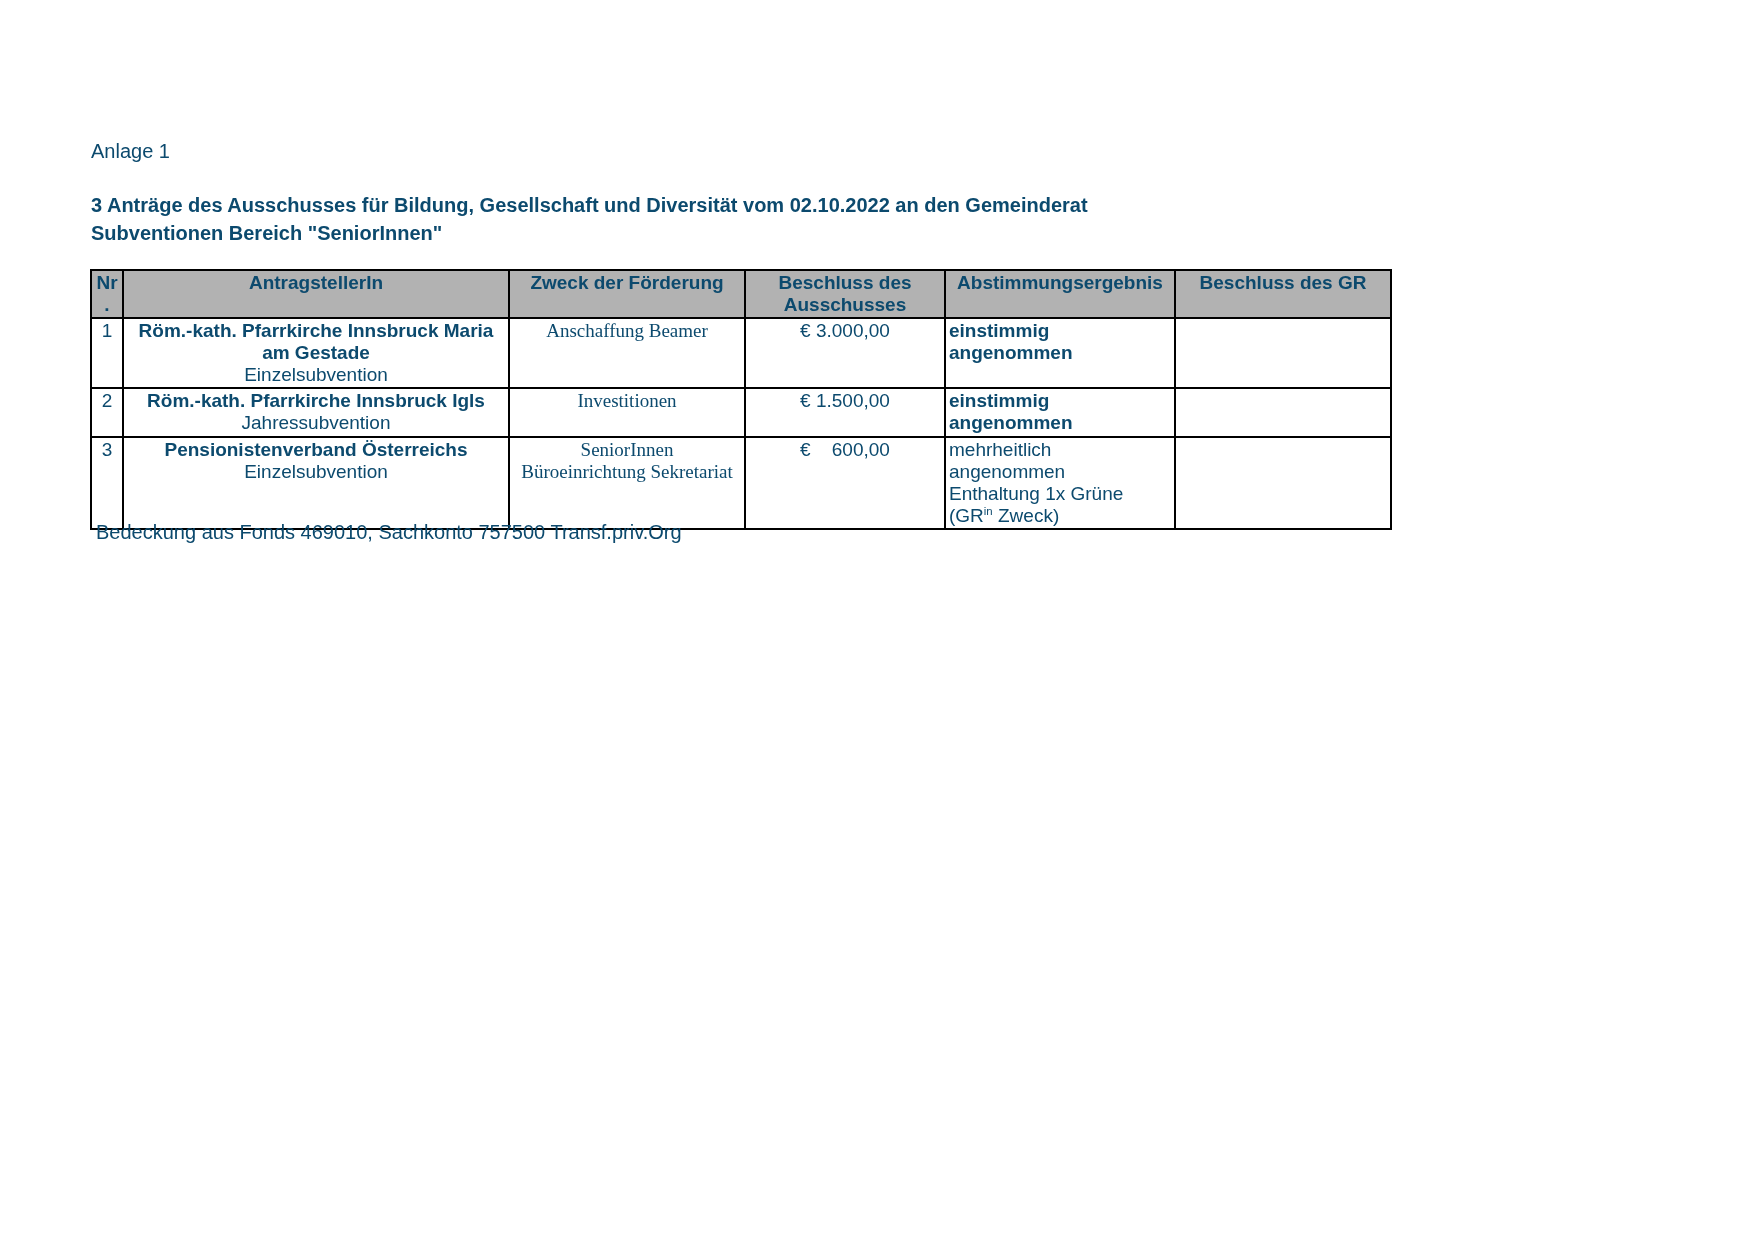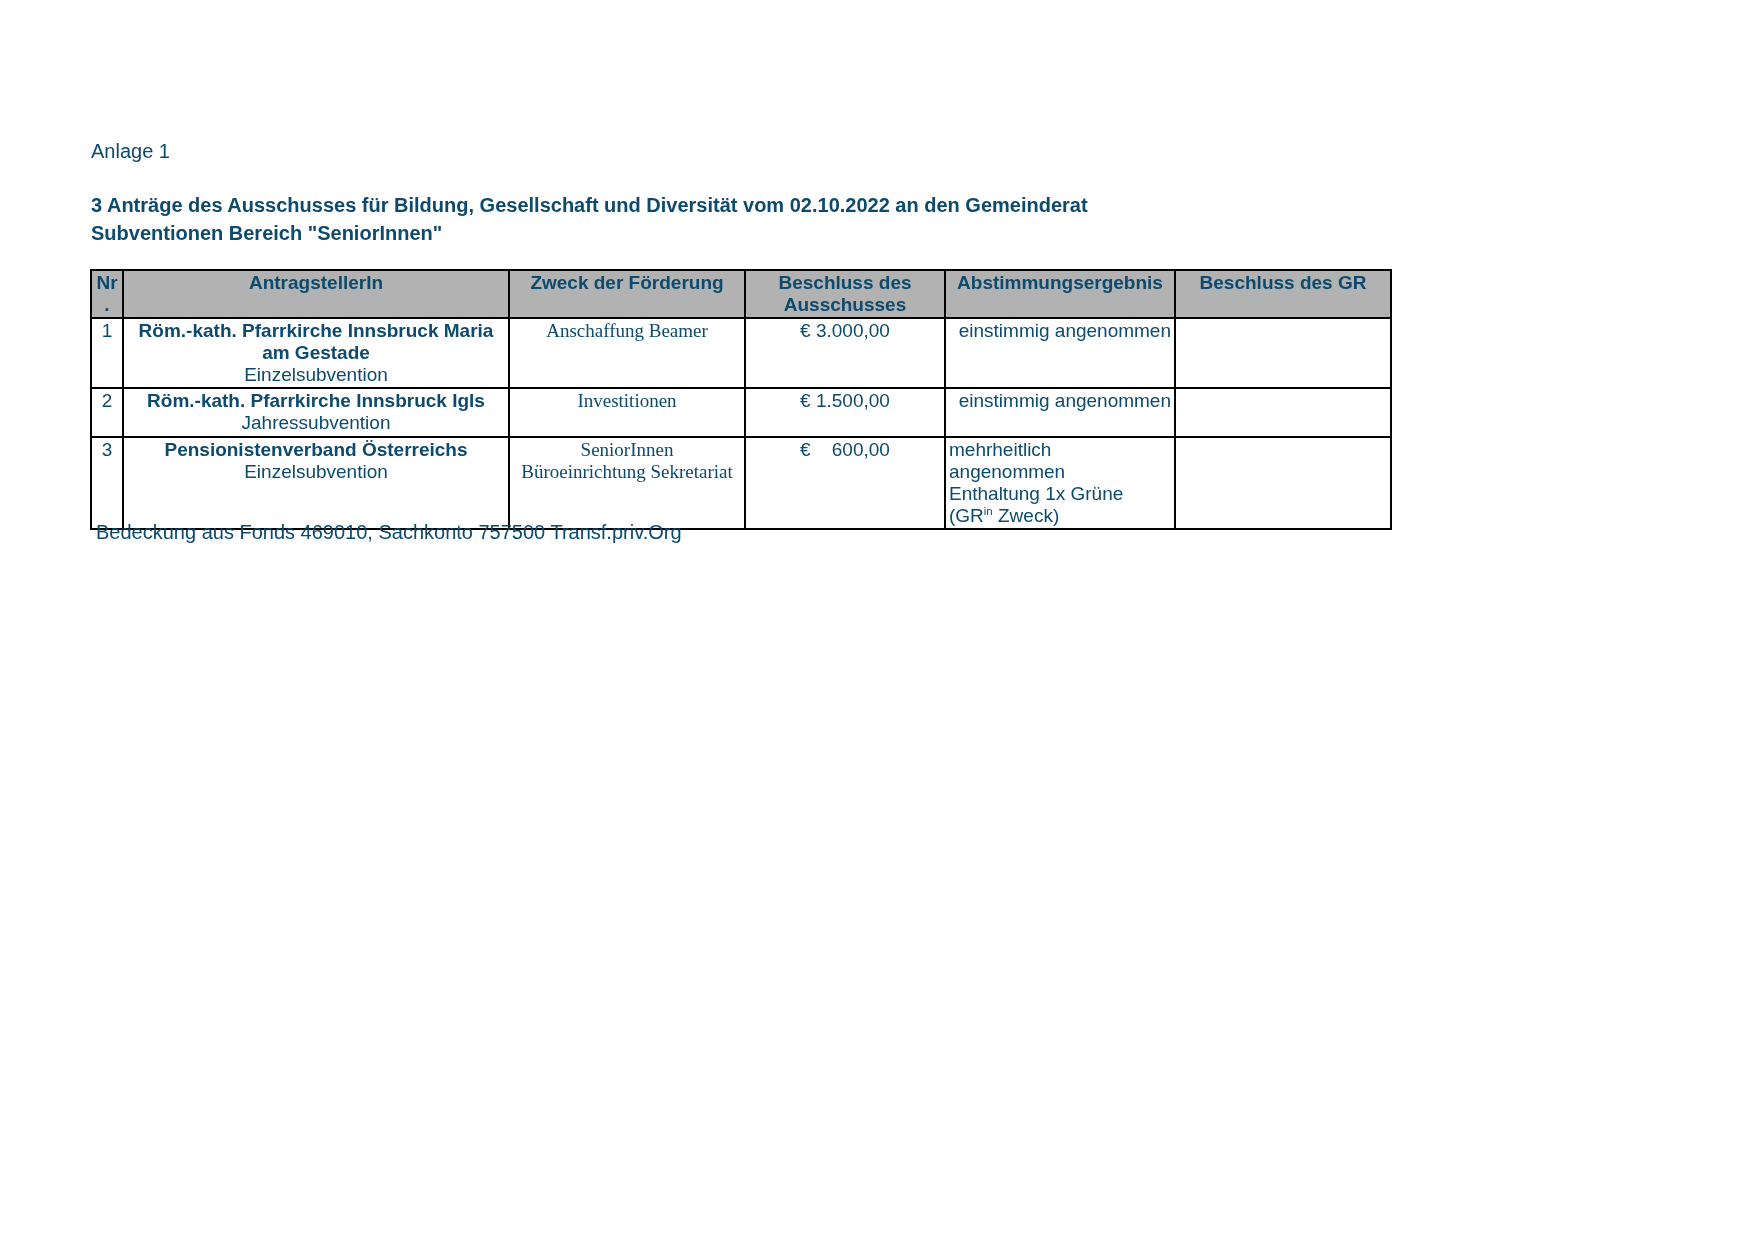--- a/index.html
+++ b/index.html
@@ -59,7 +59,7 @@
   .c-applicant { text-align: center; vertical-align: top; }
   .c-purpose { text-align: center; vertical-align: middle; font-family: Liberation Serif, serif; }
   .c-amount { text-align: center; vertical-align: middle; }
-  .c-vote-center { text-align: right; vertical-align: middle; }
+  .c-vote-center { text-align: left; vertical-align: middle; font-weight: bold; }
   .c-vote-left { text-align: left; vertical-align: top; padding-left: 2px; }
   .bold { font-weight: bold; }
   .nowrap { white-space: nowrap; }

